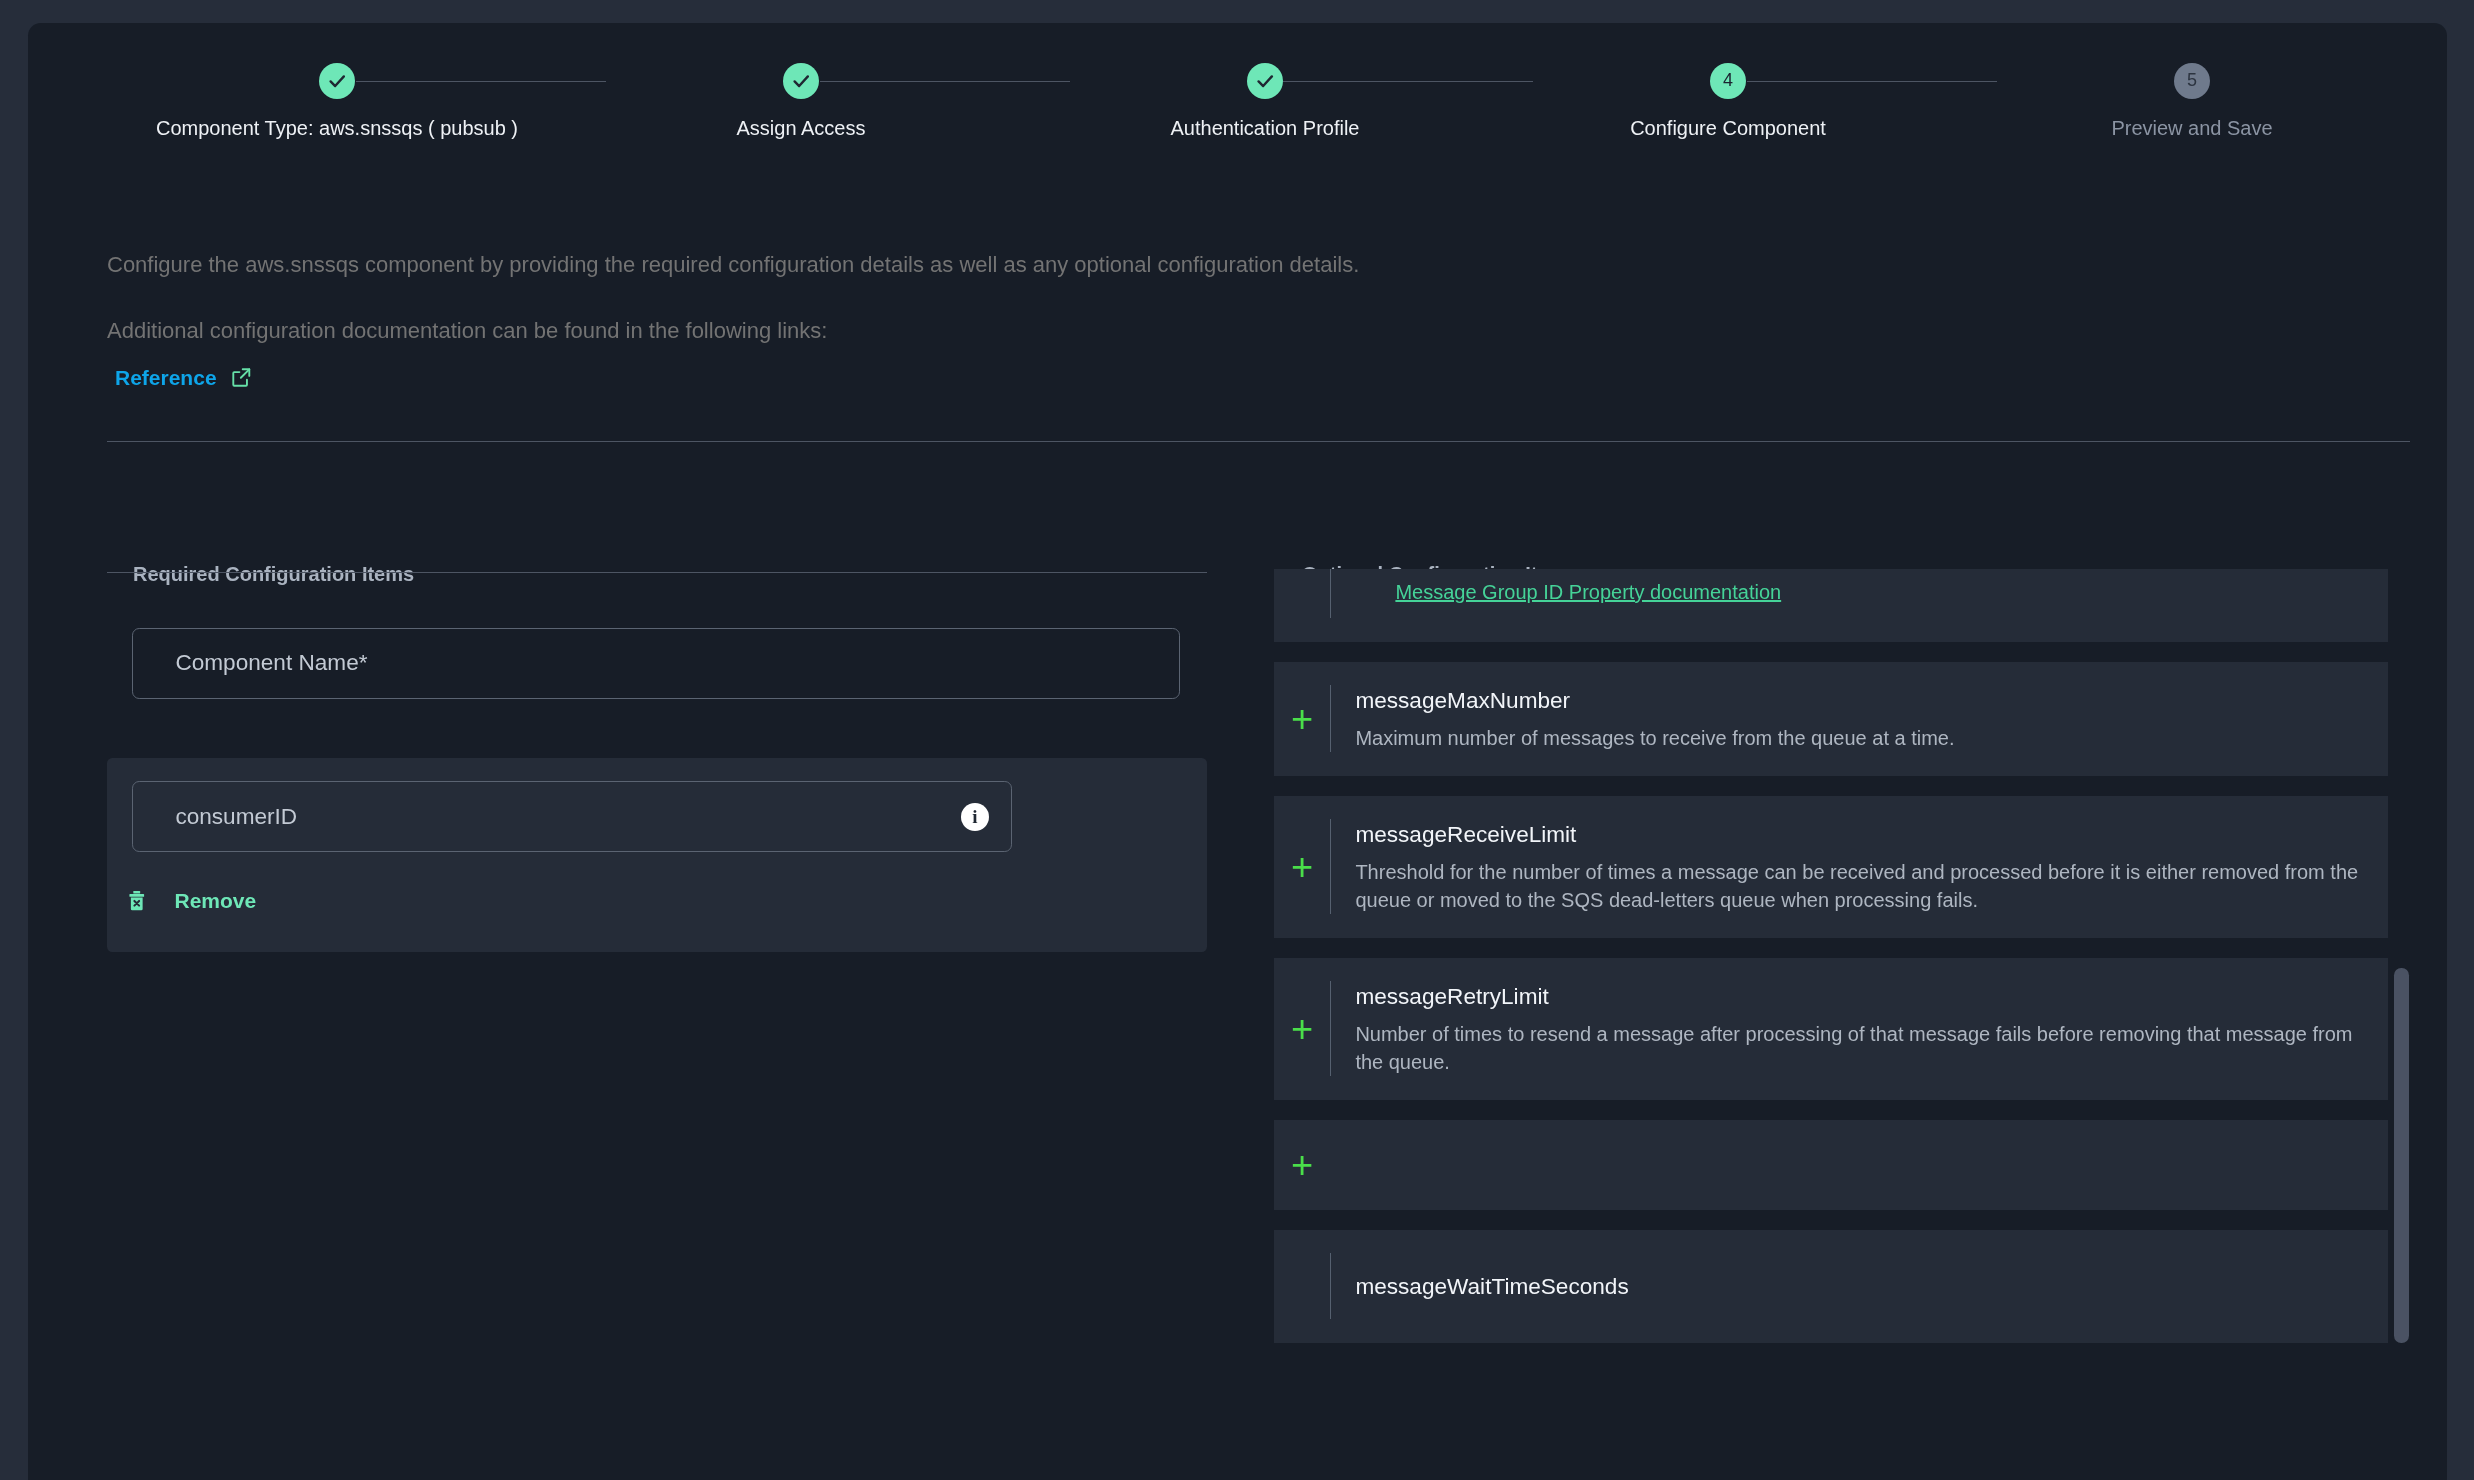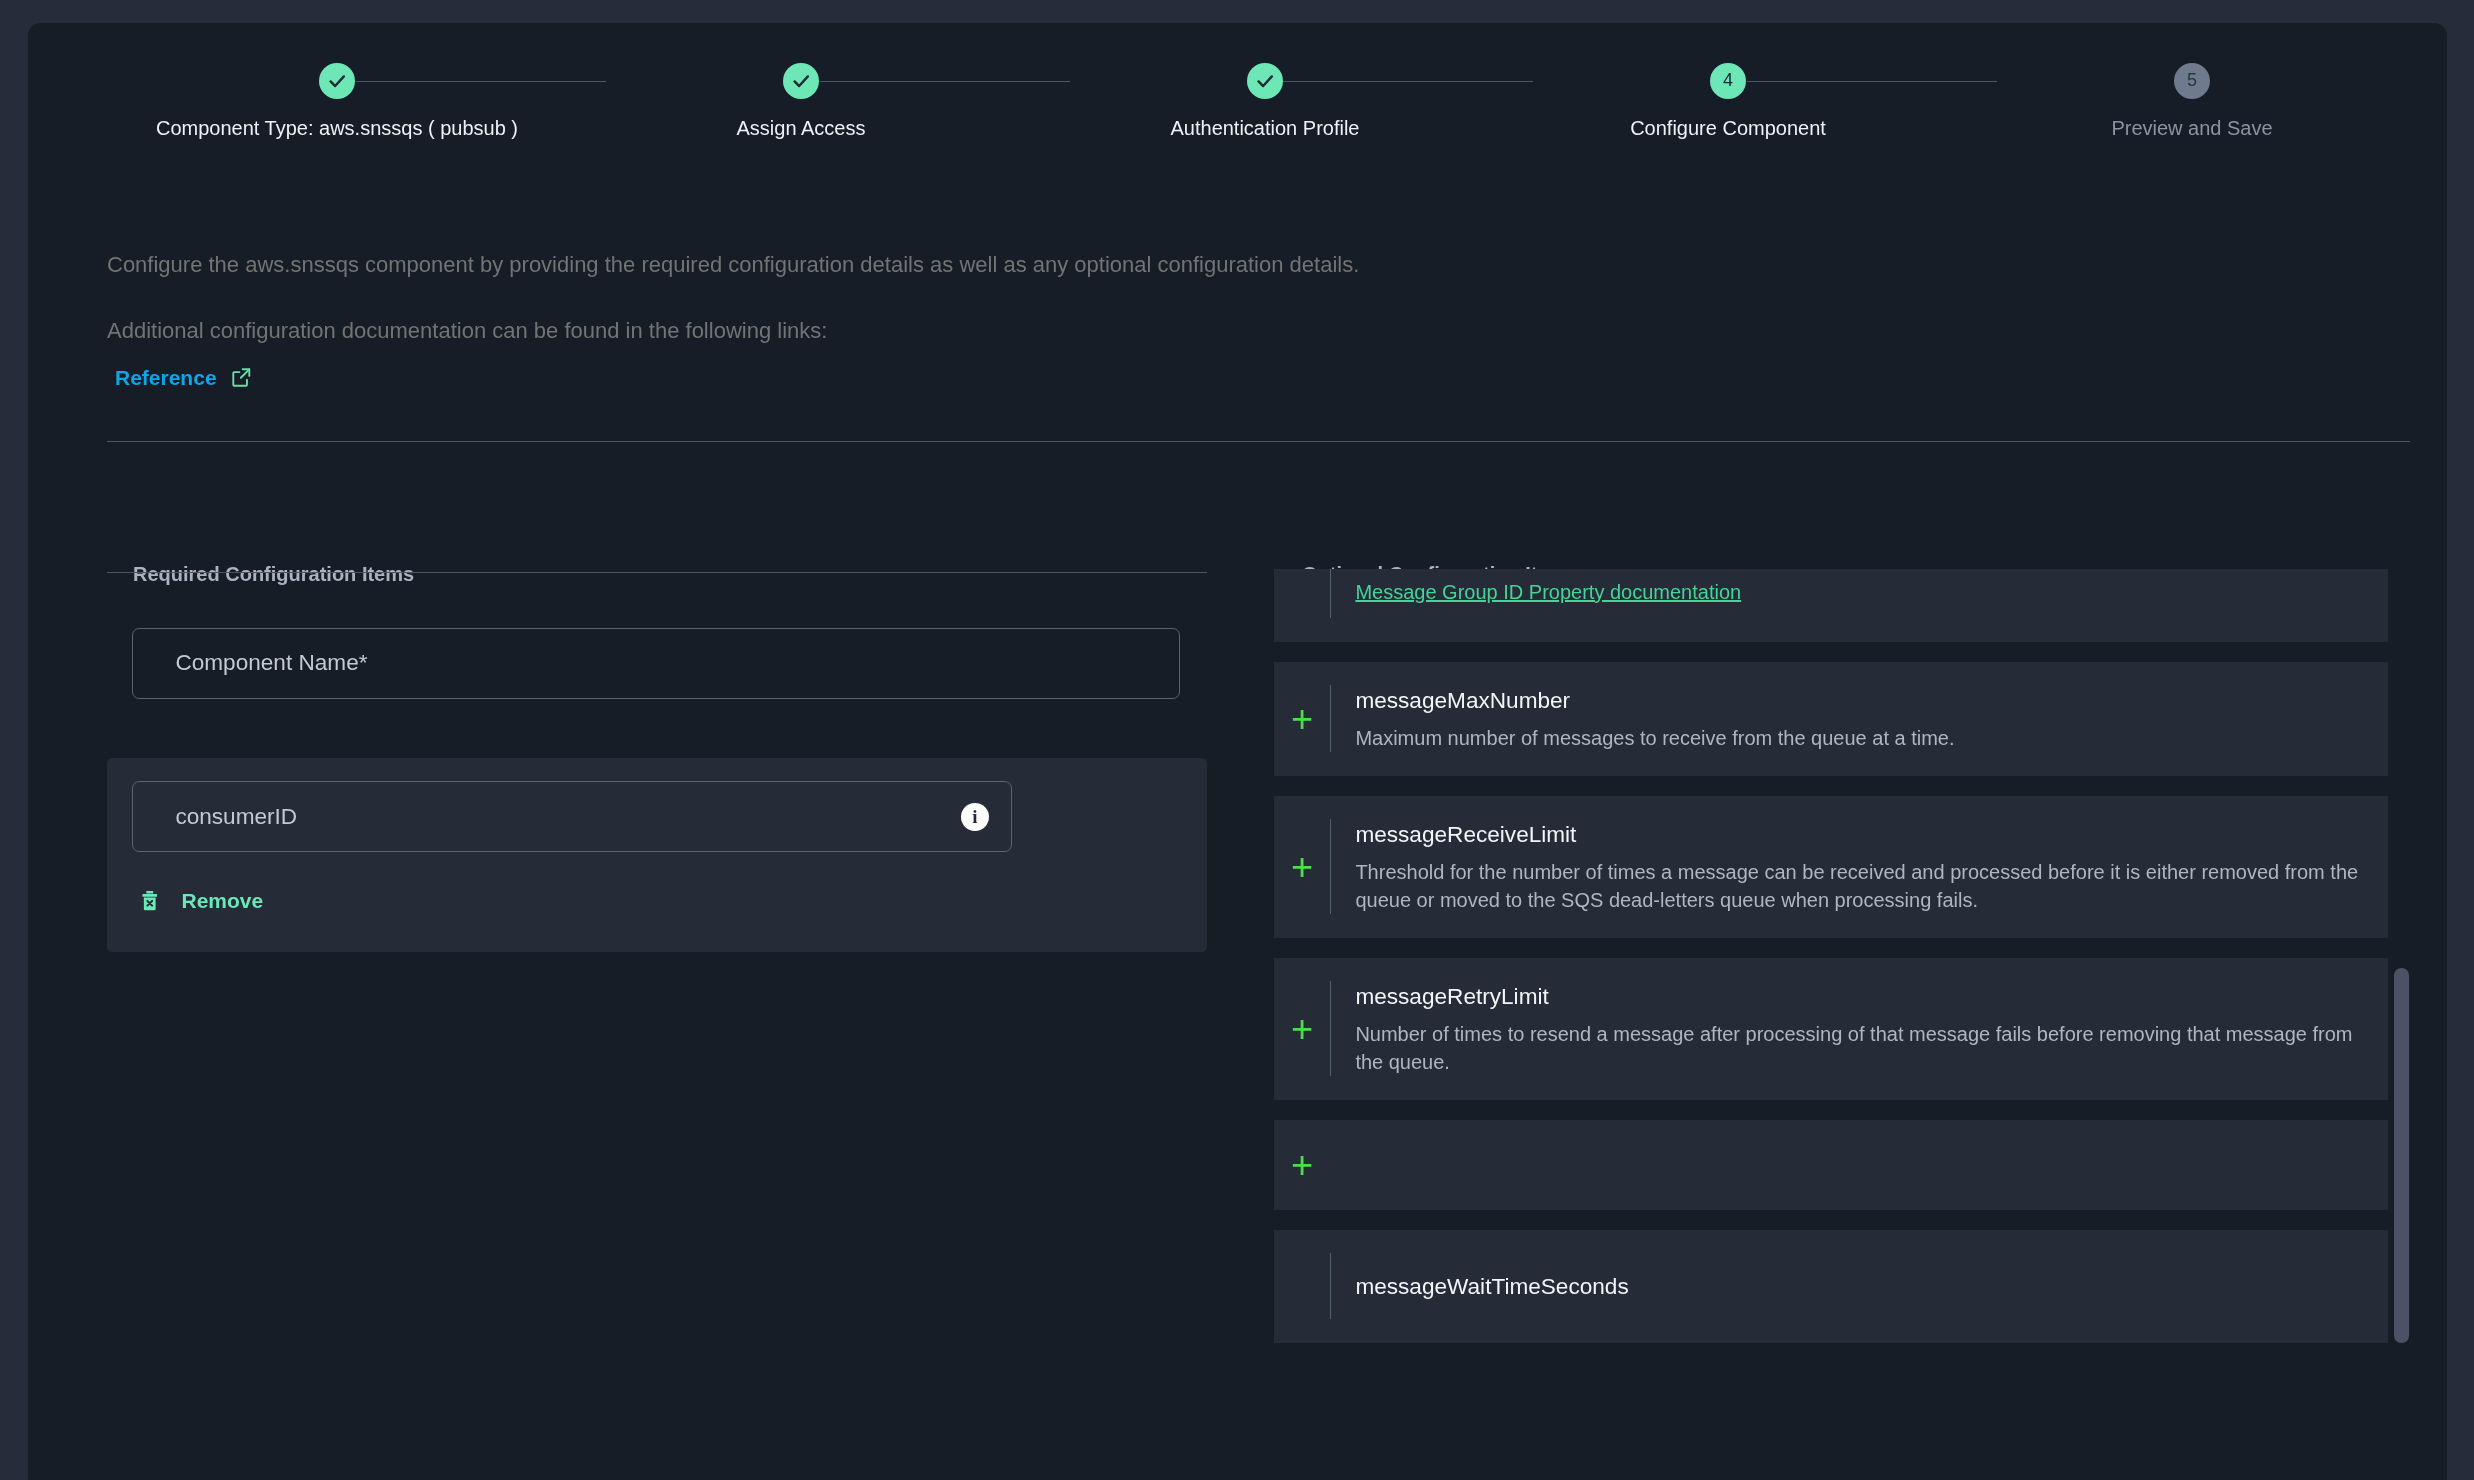--- a/index.html
+++ b/index.html
@@ -265,6 +265,7 @@
     color: #45d398;
     text-decoration: underline;
     cursor: pointer;
+    margin-left: 40px;
   }
 
   

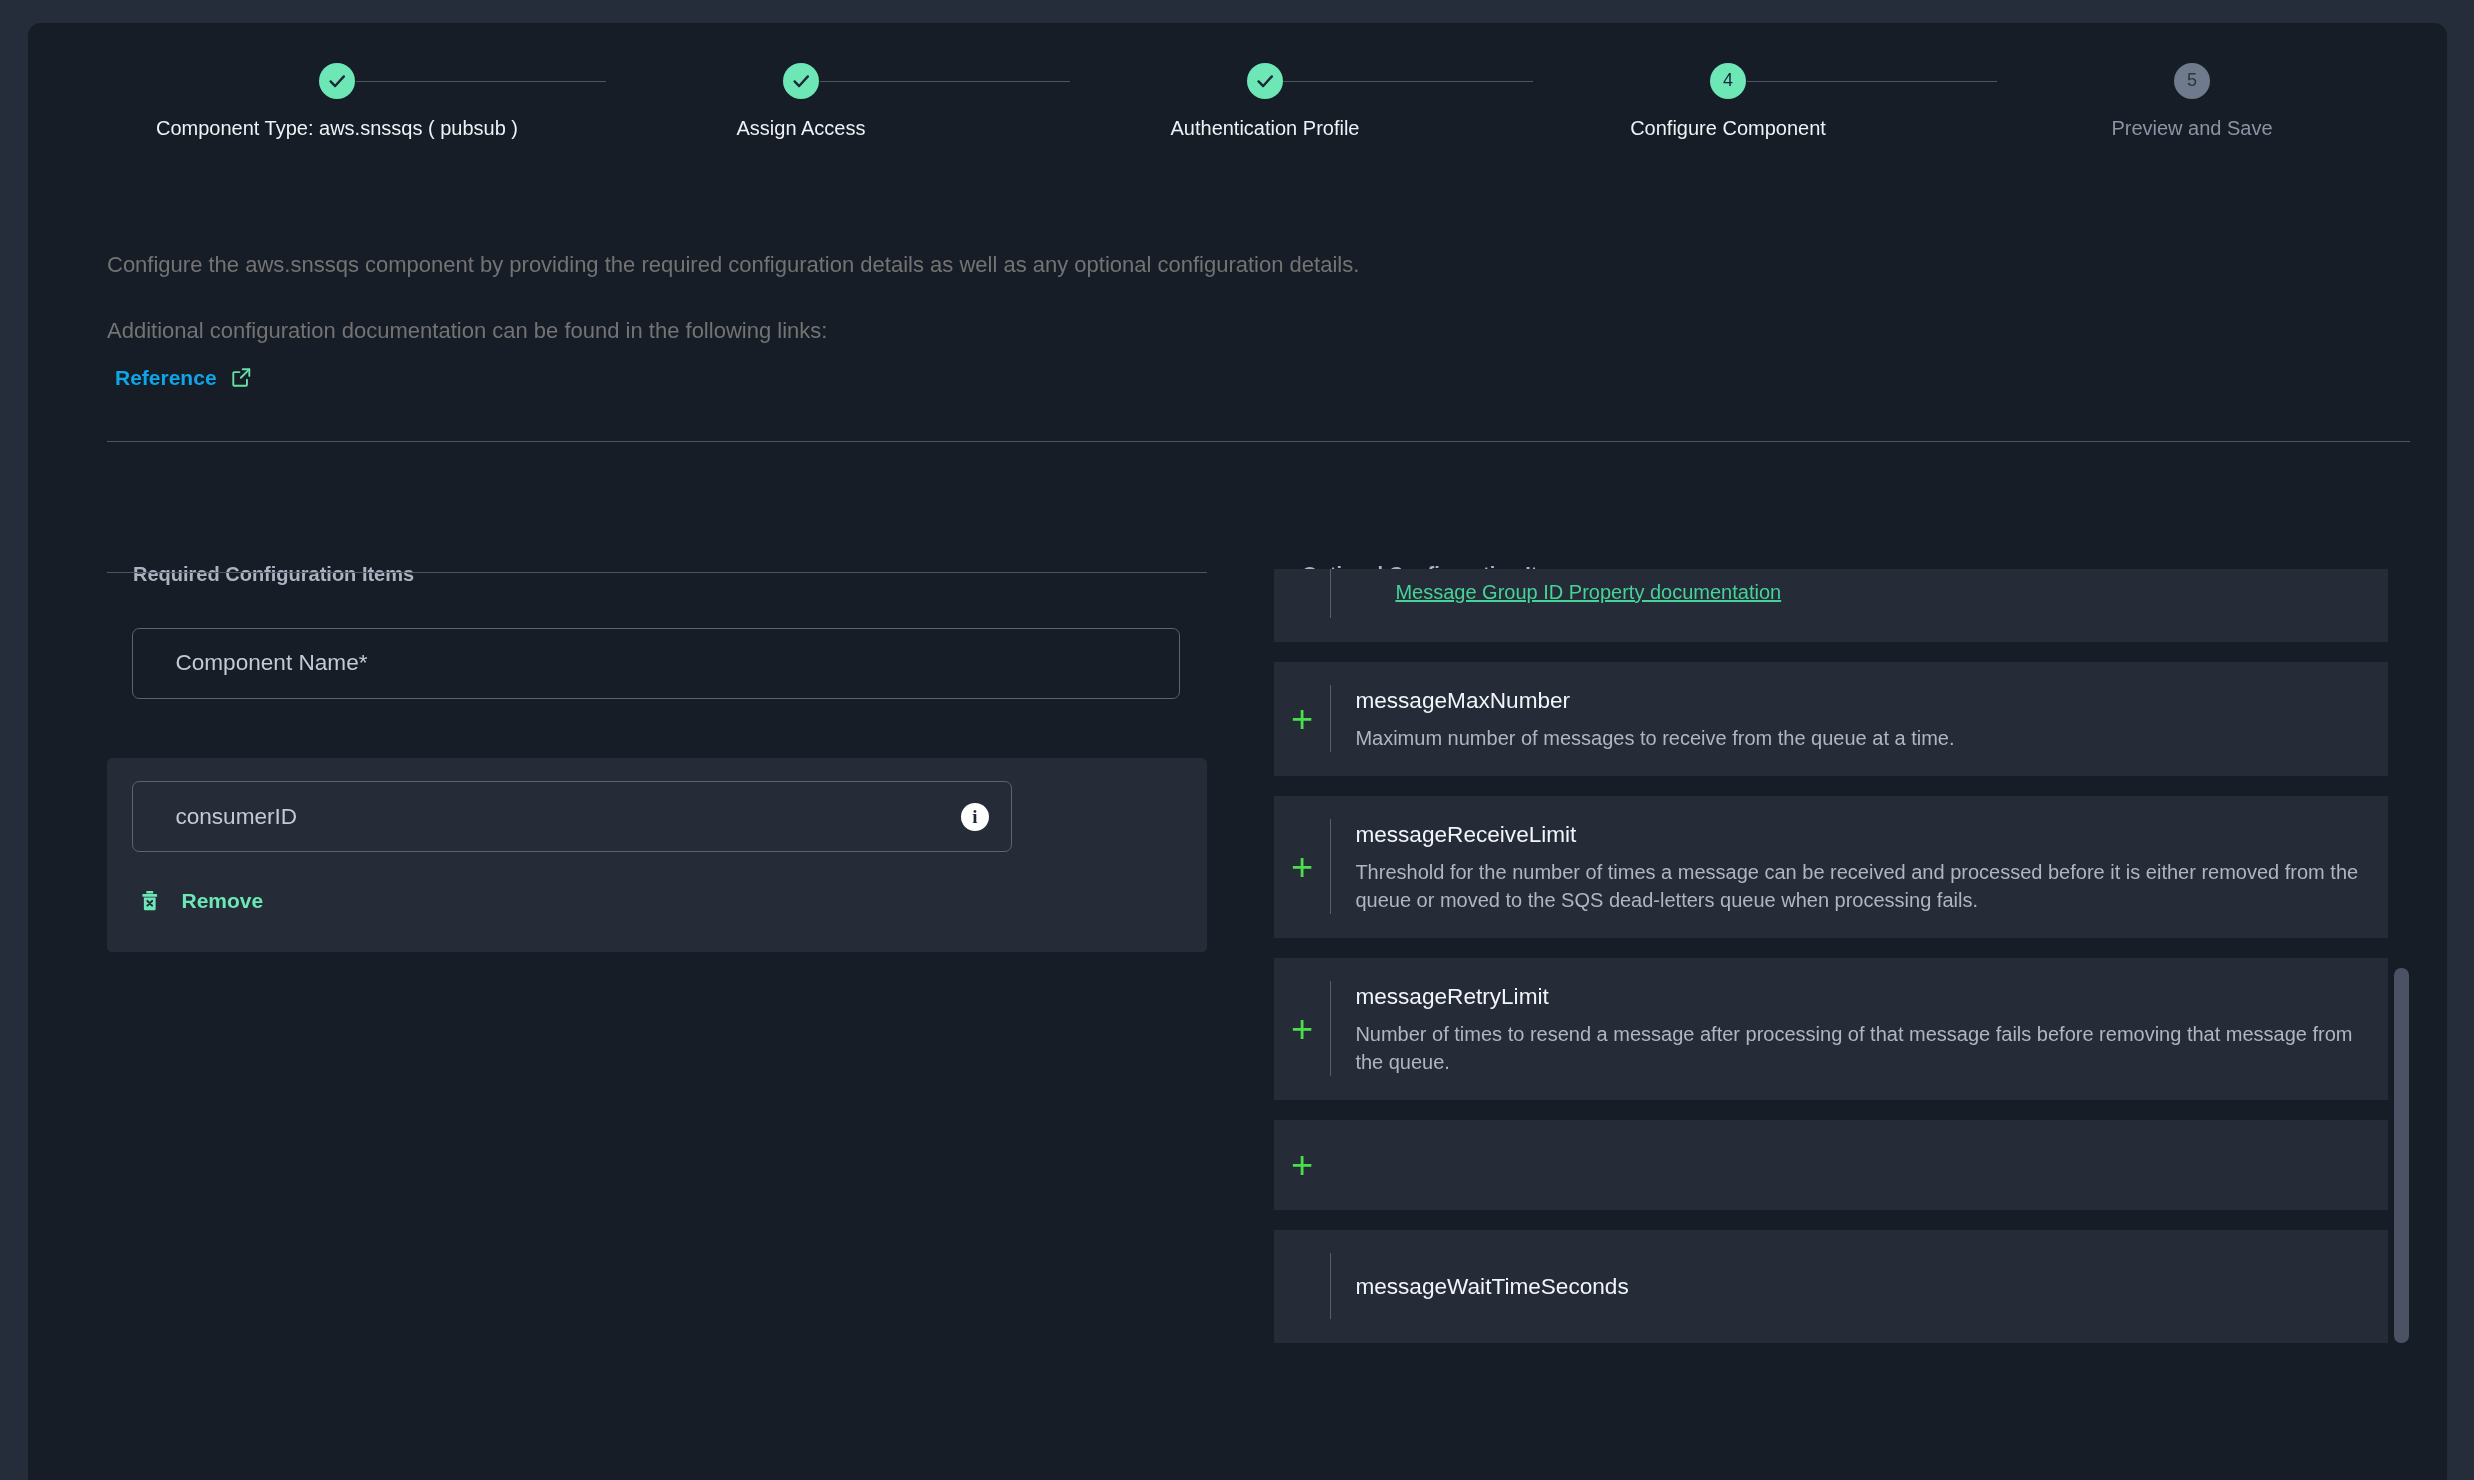--- a/index.html
+++ b/index.html
@@ -191,10 +191,10 @@
   }
   #remove-button {
     position: absolute;
-    left: 31px;
+    left: 18px;
     top: 131px;
     display: flex;
-    gap: 20px;
+    gap: 26px;
     color: #6ee7b7;
     font-size: 21px;
     font-weight: bold;

